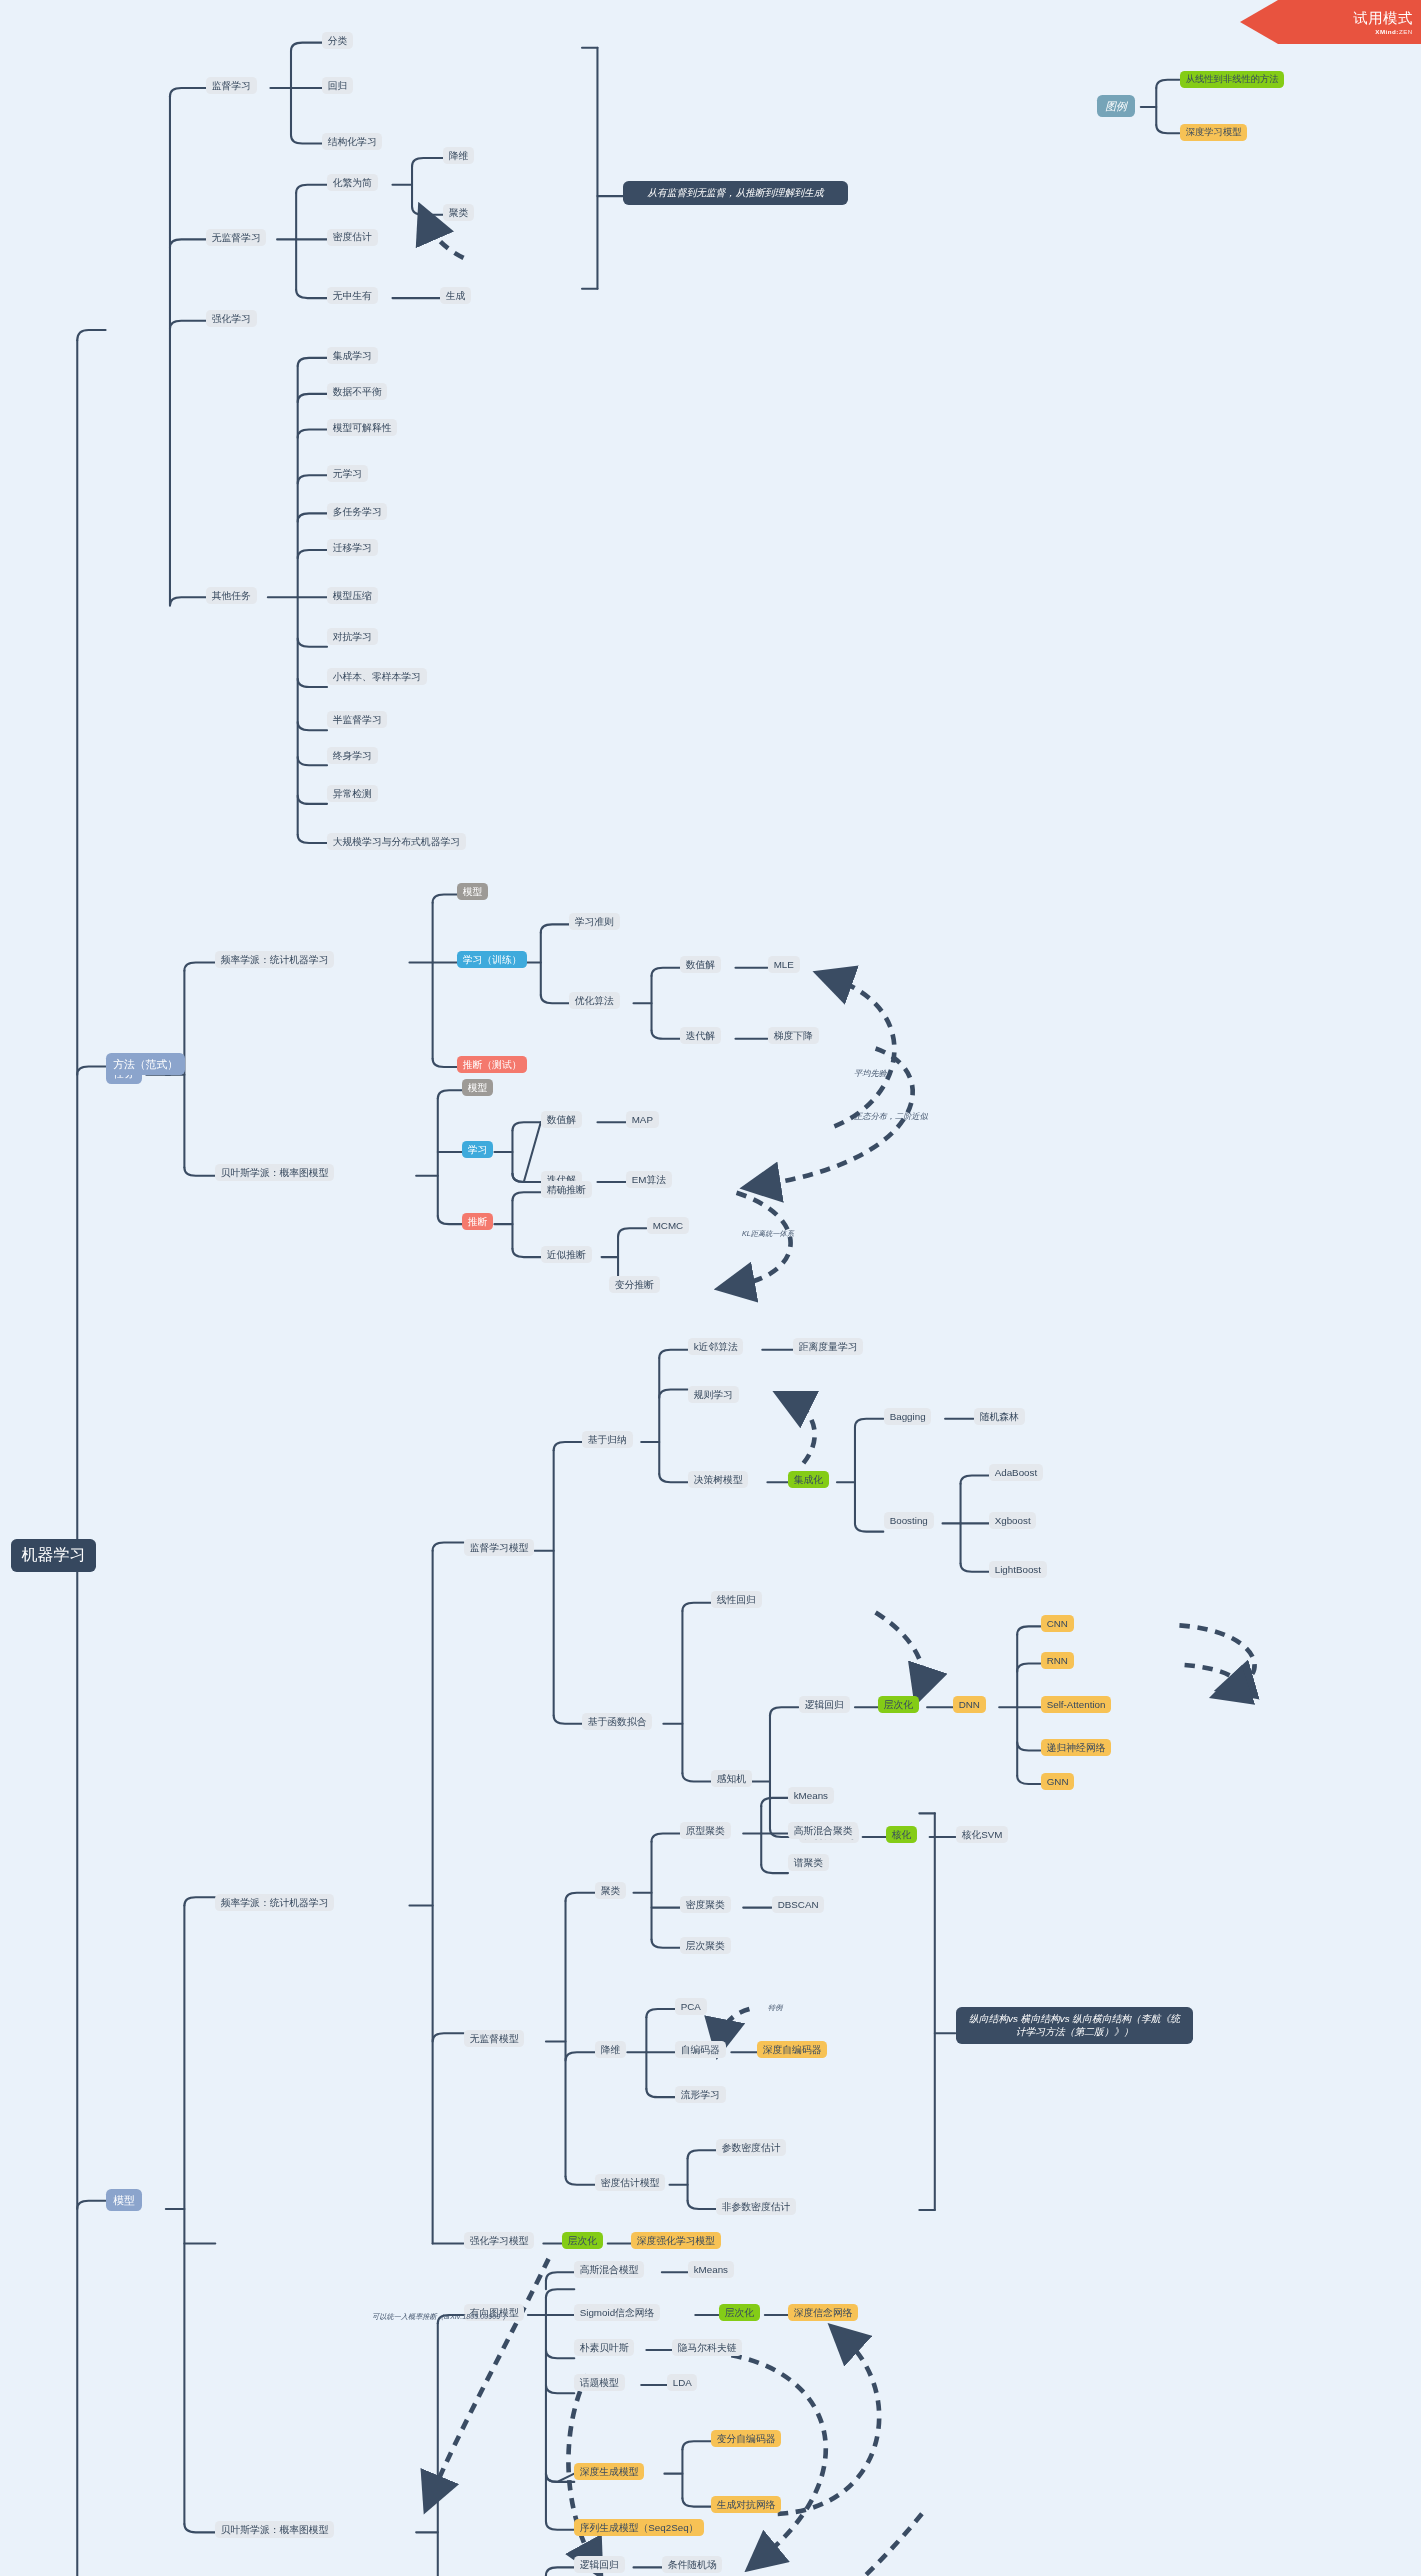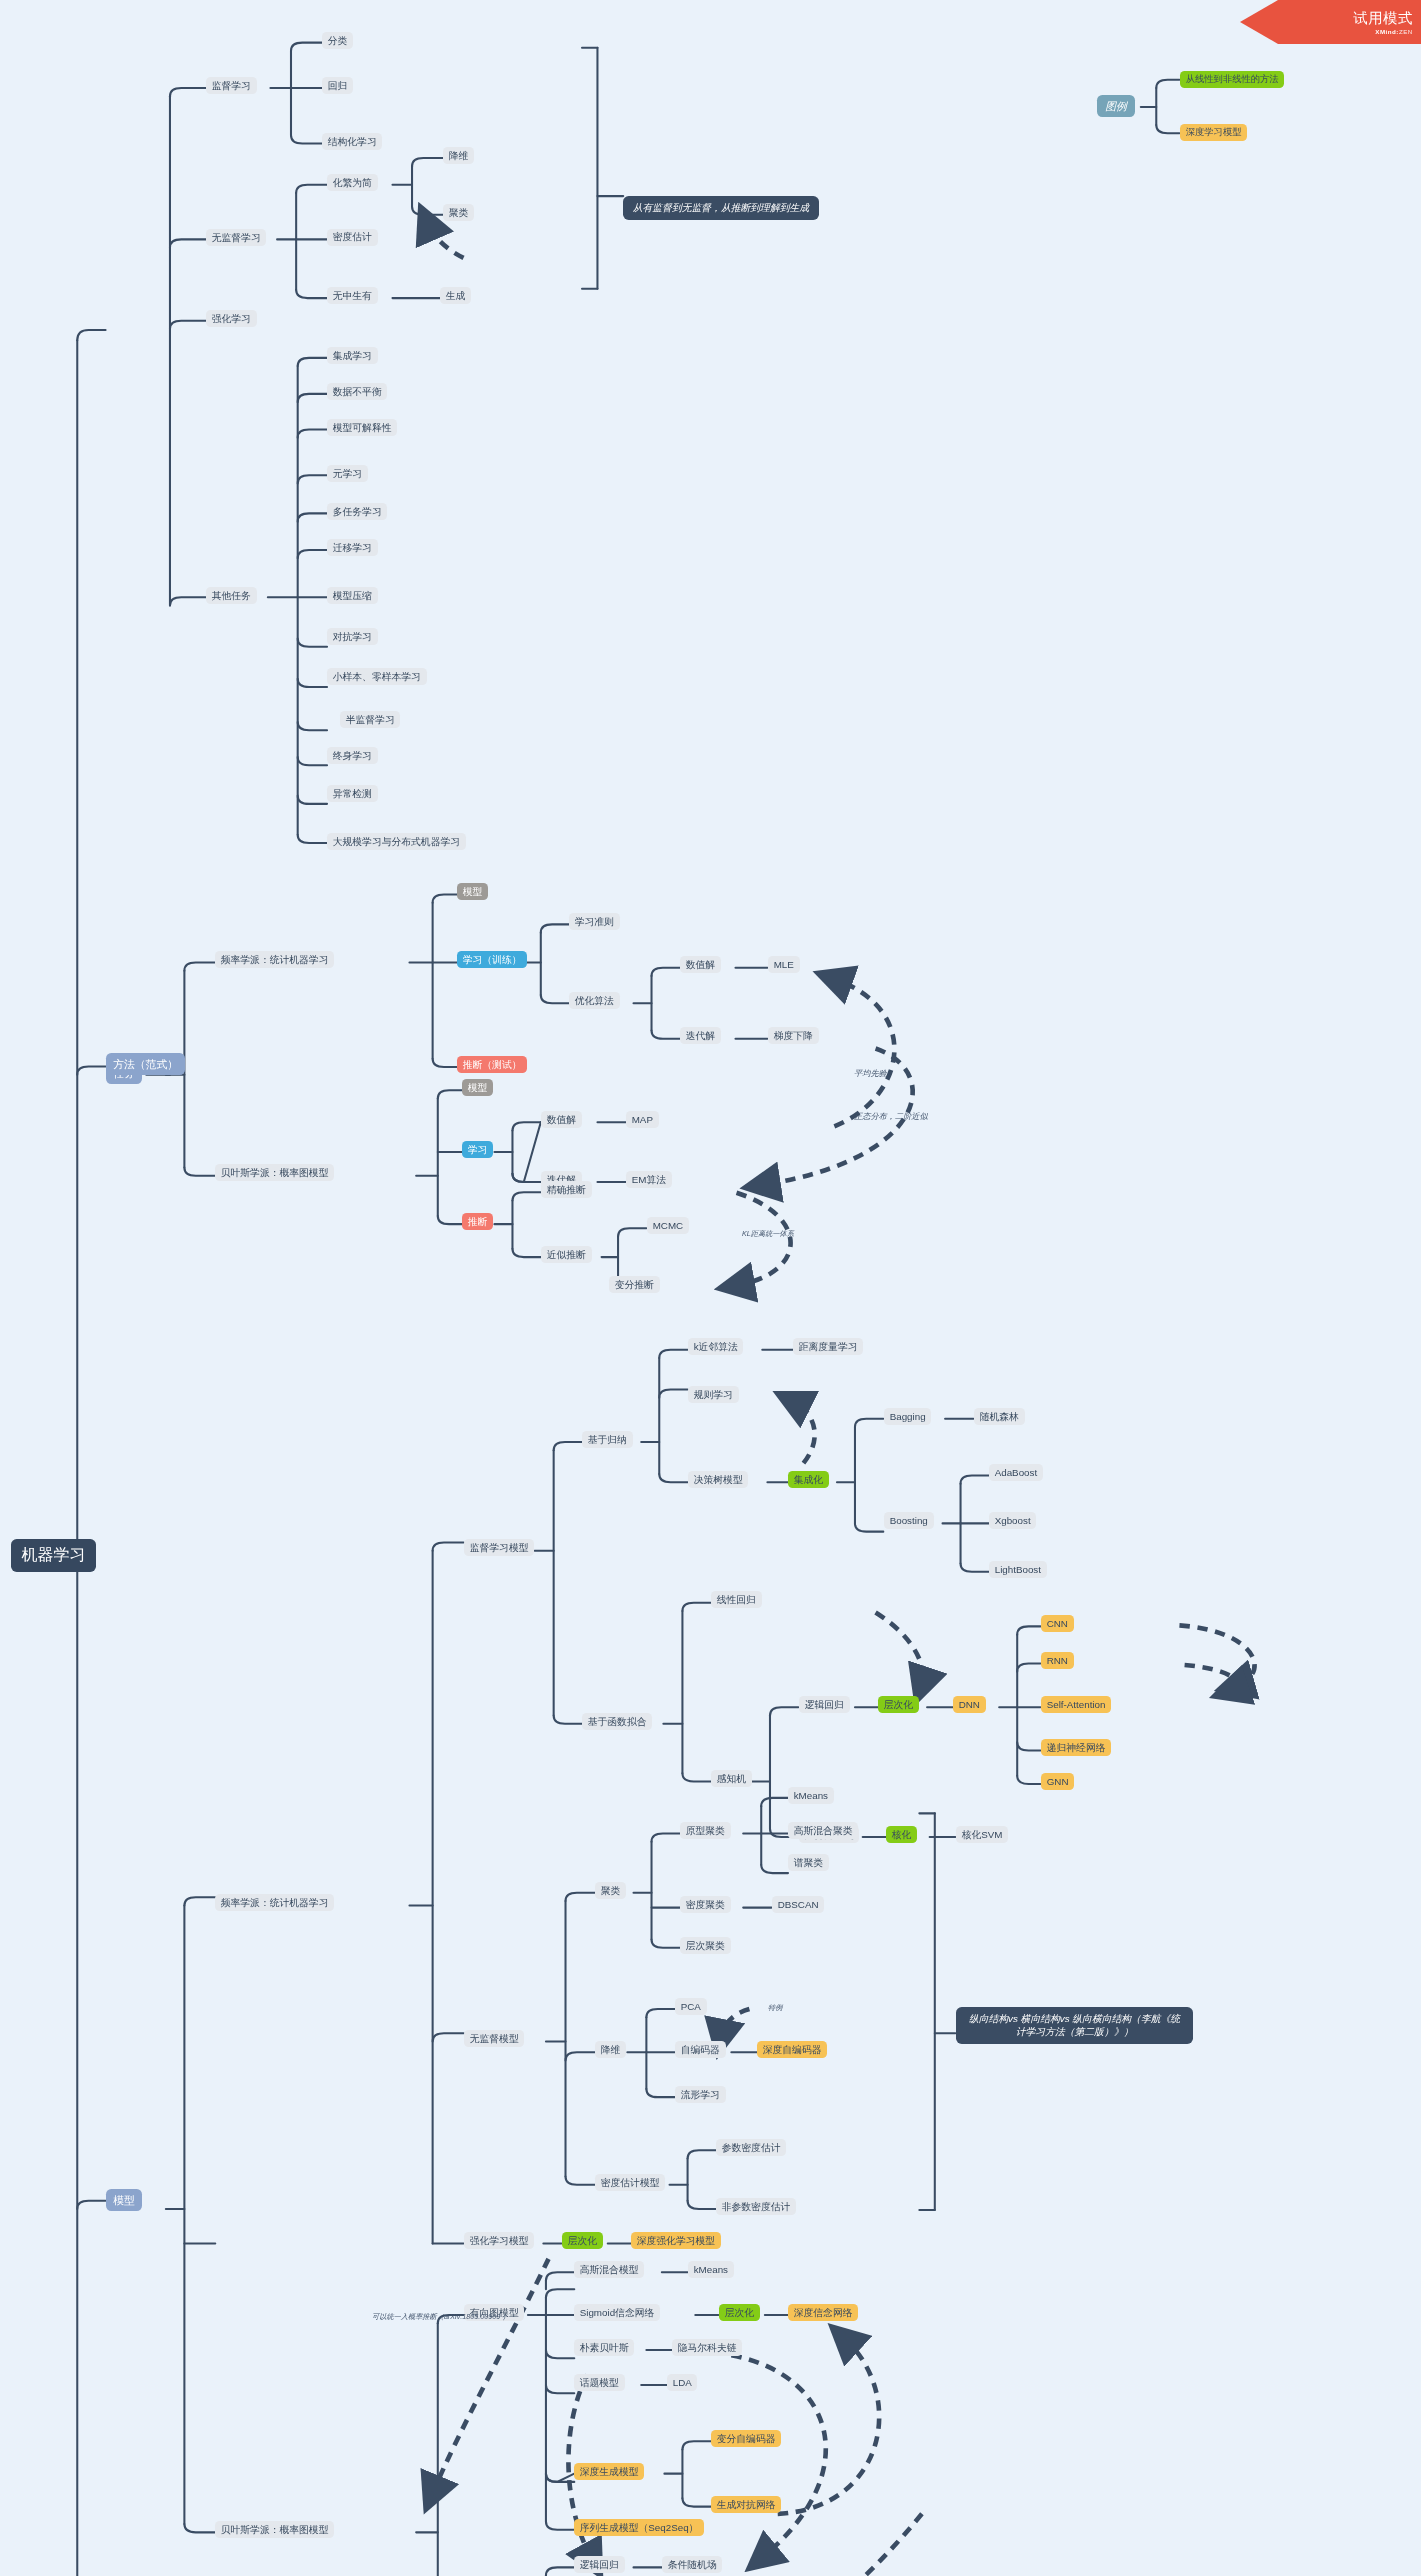--- a/index.html
+++ b/index.html
@@ -439,7 +439,7 @@
 
   <div class="node n-plain" style="left:206px;top:310px;">强化学习</div>
 
-  <div class="node n-note" style="left:623px;top:196px;width:196px;padding-left:8px;">从有监督到无监督，从推断到理解到生成</div>
+  <div class="node n-note" style="left:623px;top:181px;width:225px;padding-left:8px;">从有监督到无监督，从推断到理解到生成</div>
 
   <div class="node n-plain" style="left:206px;top:587px;">其他任务</div>
   <div class="node n-plain" style="left:327px;top:347px;">集成学习</div>

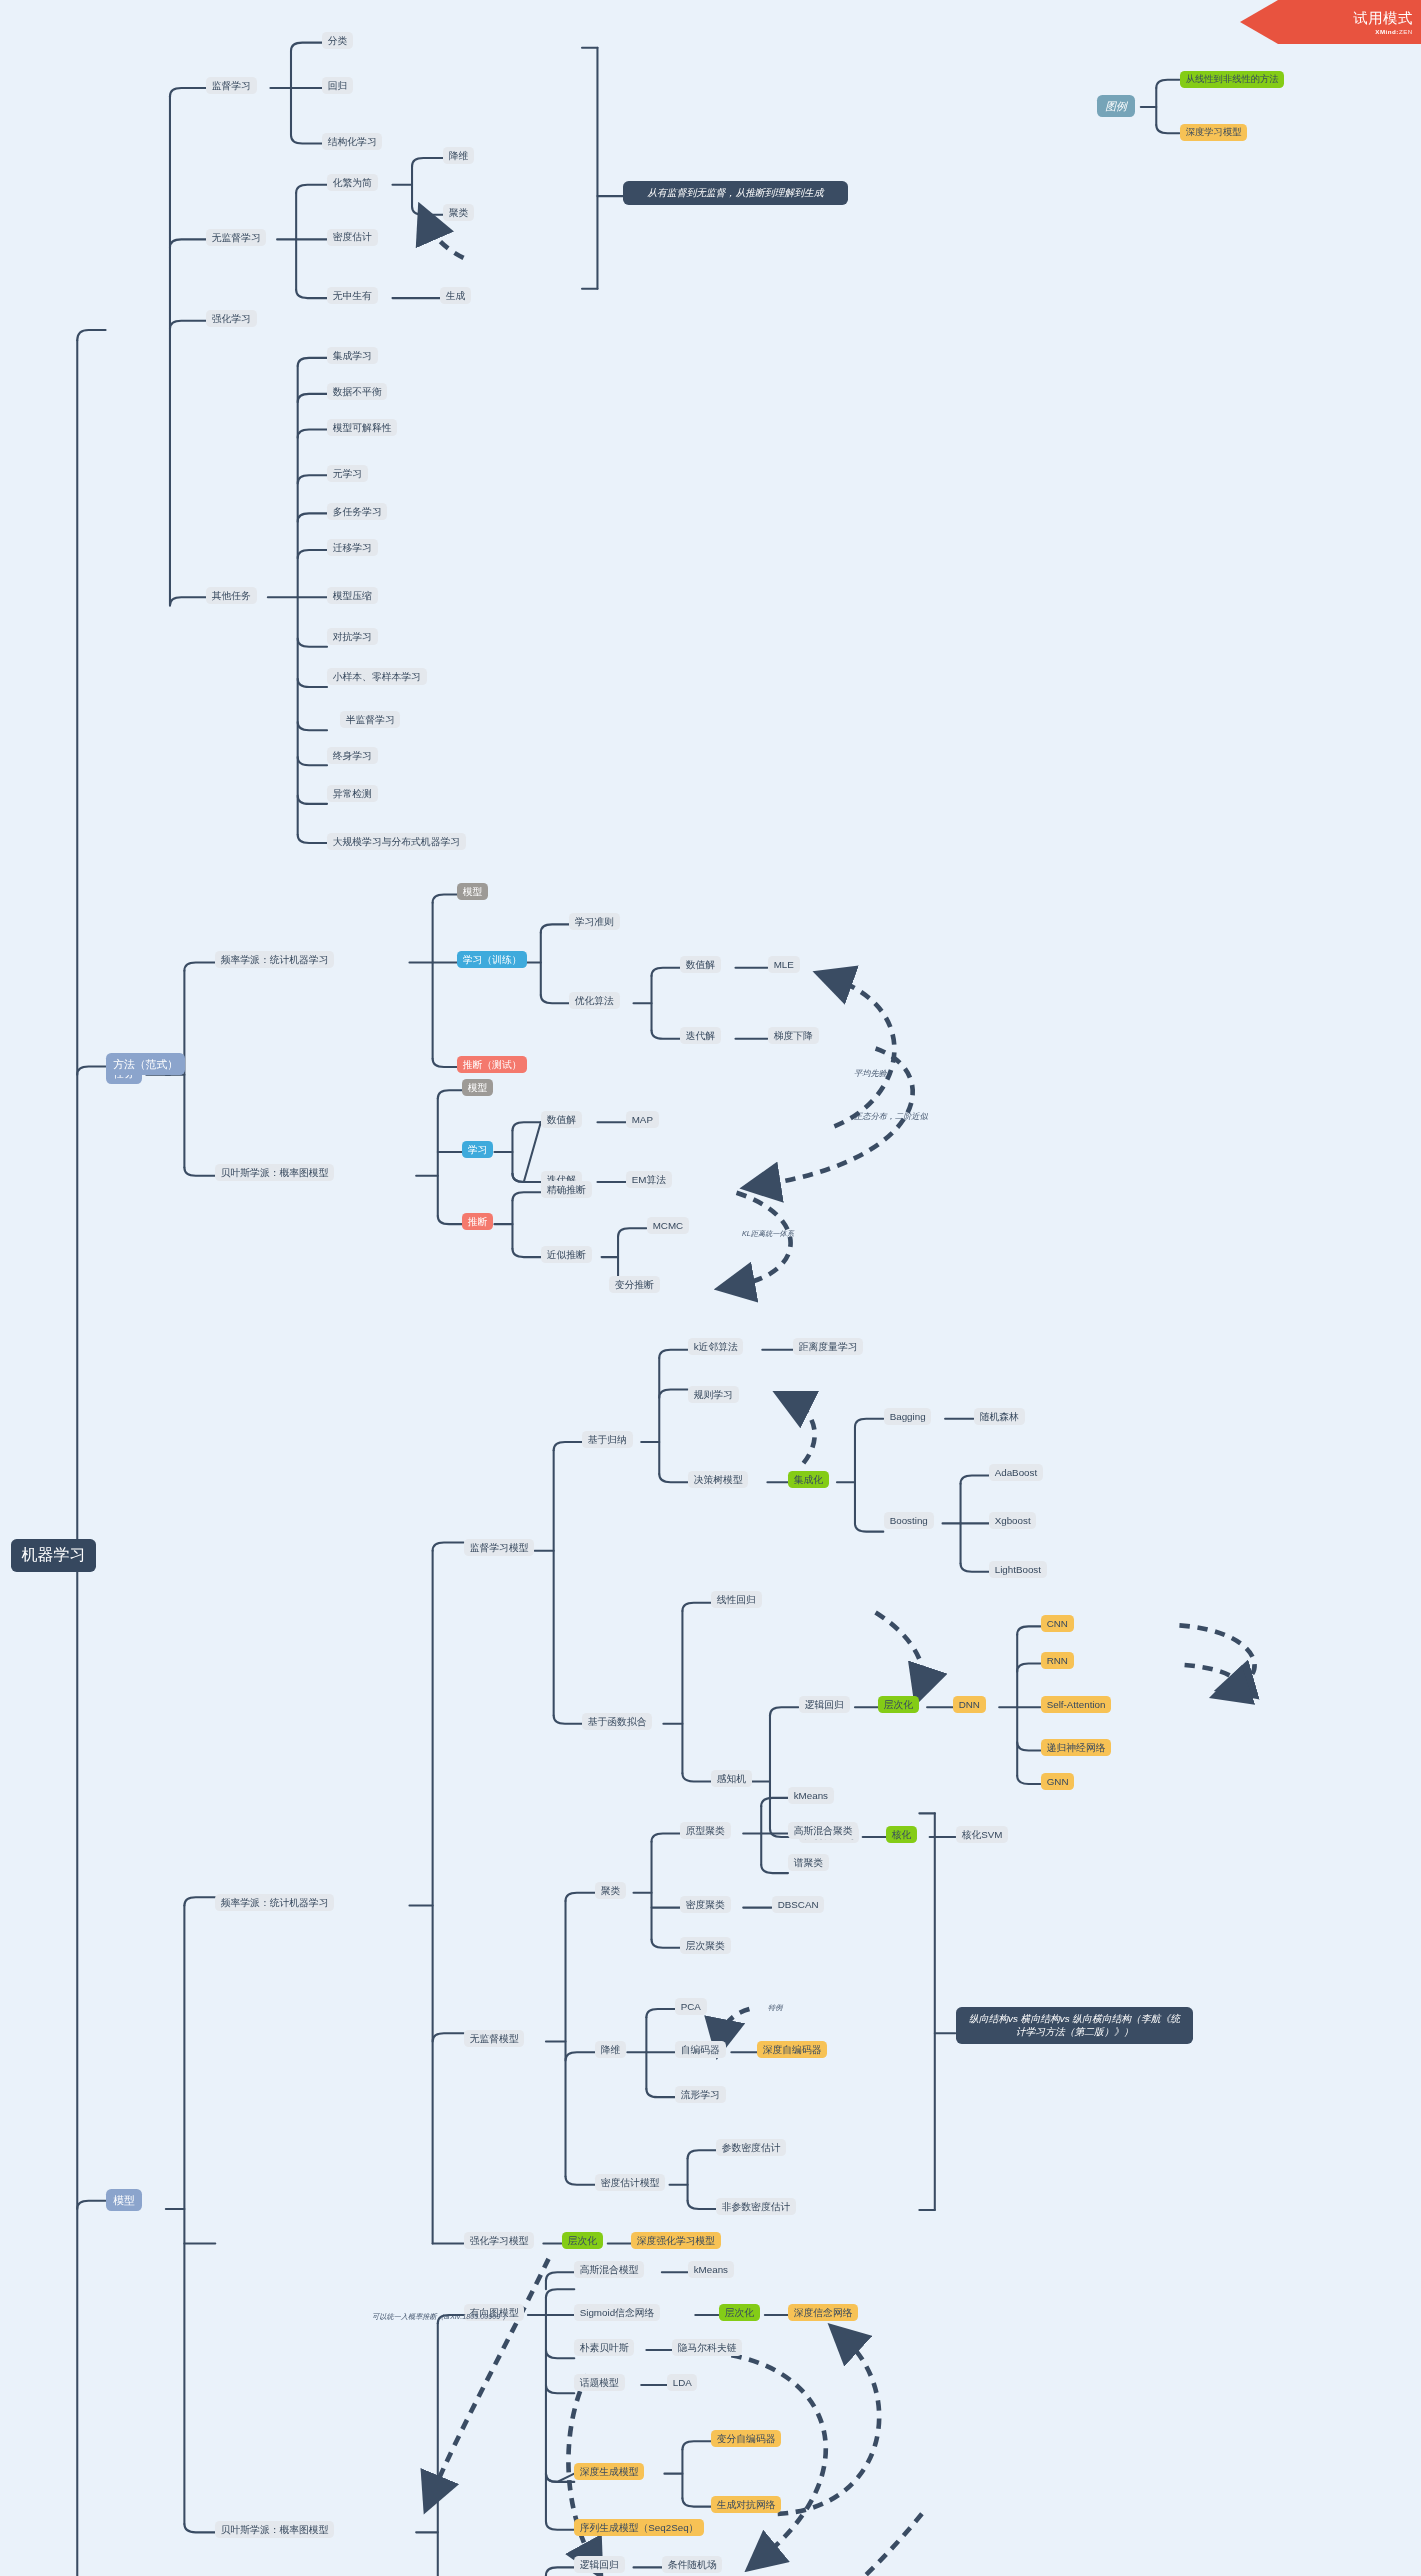--- a/index.html
+++ b/index.html
@@ -451,7 +451,7 @@
   <div class="node n-plain" style="left:327px;top:587px;">模型压缩</div>
   <div class="node n-plain" style="left:327px;top:628px;">对抗学习</div>
   <div class="node n-plain" style="left:327px;top:668px;">小样本、零样本学习</div>
-  <div class="node n-plain" style="left:327px;top:711px;margin-left:13px;">半监督学习</div>
+  <div class="node n-plain" style="left:327px;top:711px;">半监督学习</div>
   <div class="node n-plain" style="left:327px;top:747px;">终身学习</div>
   <div class="node n-plain" style="left:327px;top:785px;">异常检测</div>
   <div class="node n-plain" style="left:327px;top:833px;">大规模学习与分布式机器学习</div>

